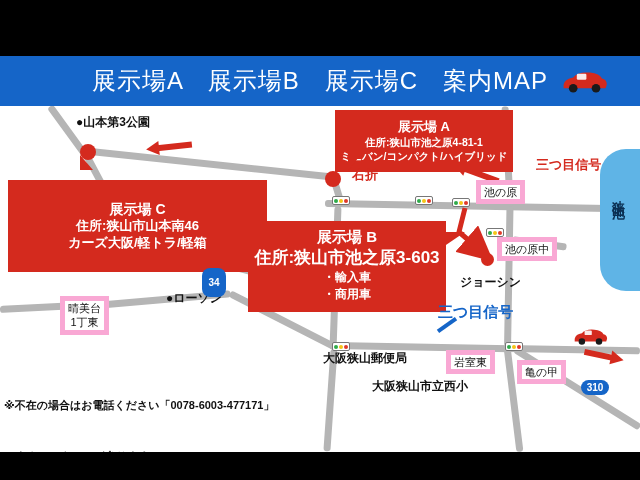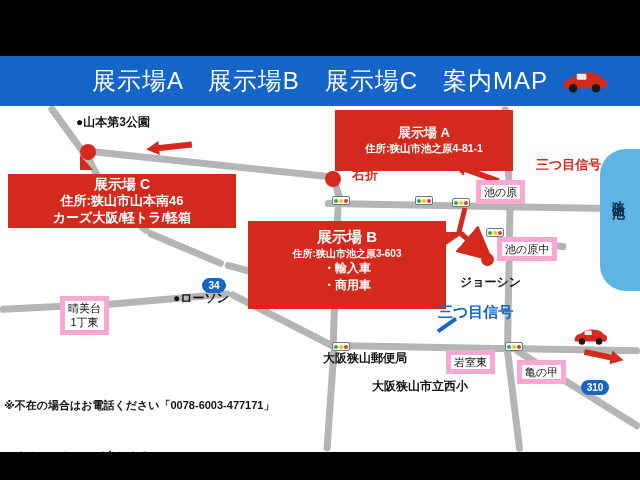--- a/index.html
+++ b/index.html
@@ -24,7 +24,7 @@
   .signal i{width:4px;height:4px;border-radius:50%;display:block}
   .sg{background:#2faa4a}.sy{background:#f5c518}.sr{background:#e03a2a}
   .callout{position:absolute;background:#d42a1e;color:#fff;text-align:center;font-weight:bold;
-    padding:15px 2px;line-height:1.3}
+    padding:9px 2px;line-height:1.3}
   .callout .t{font-size:13px}
   .co-a{left:335px;top:4px;width:178px}
   .co-a .s{font-size:10.5px}

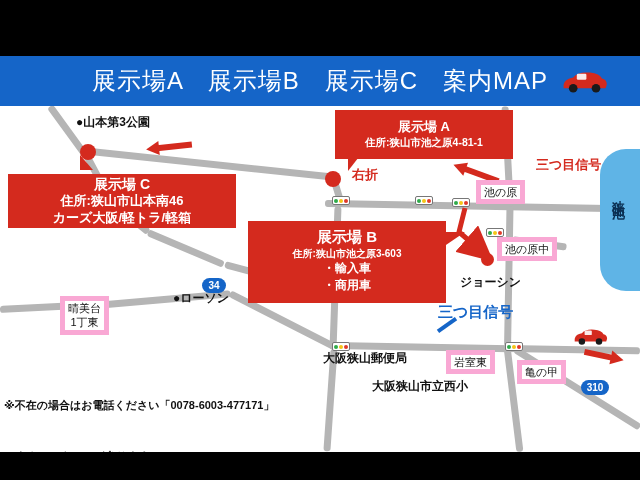--- a/index.html
+++ b/index.html
@@ -155,6 +155,7 @@
     <div class="callout co-a">
       <div class="t">展示場 A</div>
       <div class="s">住所:狭山市池之原4-81-1</div>
+      <div class="s">ミニバン/コンパクト/ハイブリッド</div>
     </div>
     <div class="ptr ptr-a"></div>
 

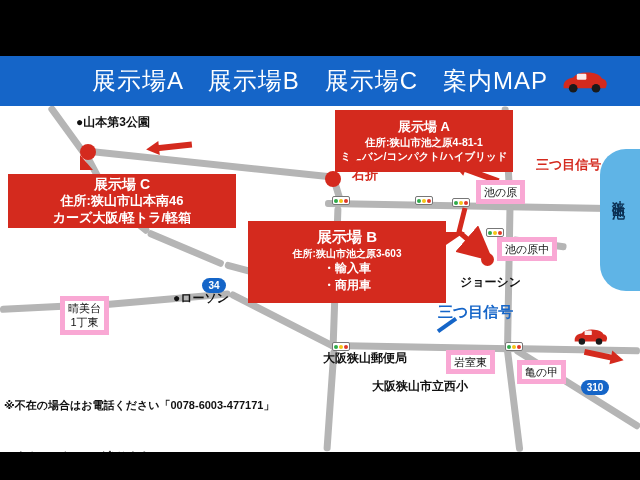--- a/index.html
+++ b/index.html
@@ -32,7 +32,7 @@
   .co-b .t{font-size:15px}
   .co-b .s{font-size:10px}
   .co-b .it{font-size:12px;line-height:1.45}
-  .co-c{left:8px;top:68px;width:228px;padding:1px 2px}
+  .co-c{left:8px;top:74px;width:259px;padding:20px 2px}
   .co-c .t{font-size:14px}
   .co-c .s{font-size:13px}
   .ptr{position:absolute;width:0;height:0}

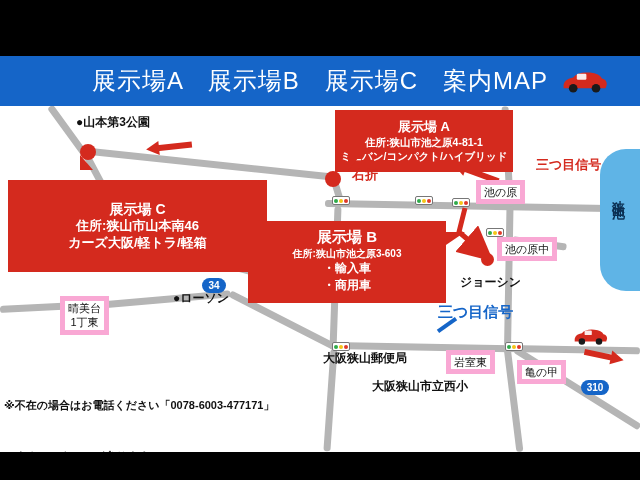--- a/index.html
+++ b/index.html
@@ -30,7 +30,7 @@
   .co-a .s{font-size:10.5px}
   .co-b{left:248px;top:115px;width:198px;padding-top:6px}
   .co-b .t{font-size:15px}
-  .co-b .s{font-size:10px}
+  .co-b .s{font-size:17px}
   .co-b .it{font-size:12px;line-height:1.45}
   .co-c{left:8px;top:74px;width:259px;padding:20px 2px}
   .co-c .t{font-size:14px}

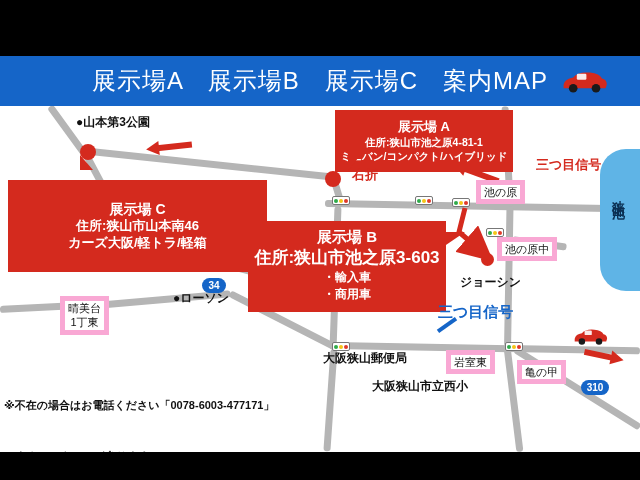--- a/index.html
+++ b/index.html
@@ -191,7 +191,7 @@
     <div class="maplabel" style="left:446px;top:244px">岩室東</div>
     <div class="maplabel" style="left:517px;top:254px">亀の甲</div>
 
-    <div class="shield" style="left:202px;top:172px;width:24px;height:15px">34</div>
+    <div class="shield" style="left:202px;top:162px;width:24px;height:29px">34</div>
     <div class="shield" style="left:581px;top:274px;width:28px;height:15px">310</div>
 
     <div class="cars">三つ目信号</div>

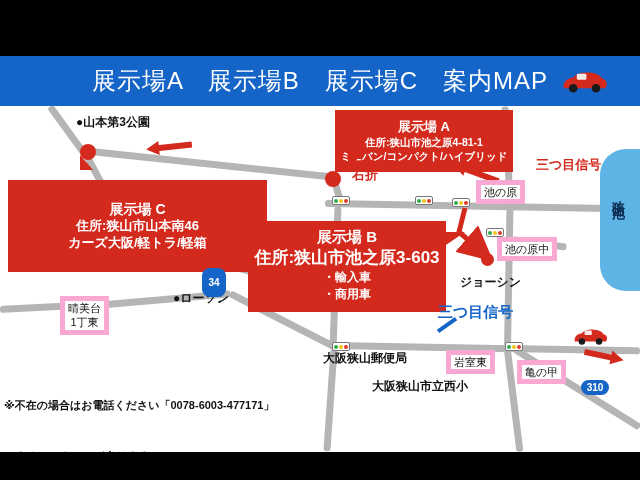--- a/index.html
+++ b/index.html
@@ -178,7 +178,7 @@
     <div class="redtext" style="left:352px;top:60px">右折</div>
     <div class="redtext" style="left:536px;top:50px">三つ目信号</div>
     <div class="ptext" style="left:460px;top:168px">ジョーシン</div>
-    <div class="ptext" style="left:173px;top:184px">●ローソン</div>
+    <div class="ptext" style="left:166px;top:184px">●ローソン</div>
     <div class="ptext" style="left:323px;top:244px">大阪狭山郵便局</div>
     <div class="ptext" style="left:372px;top:272px">大阪狭山市立西小</div>
 

